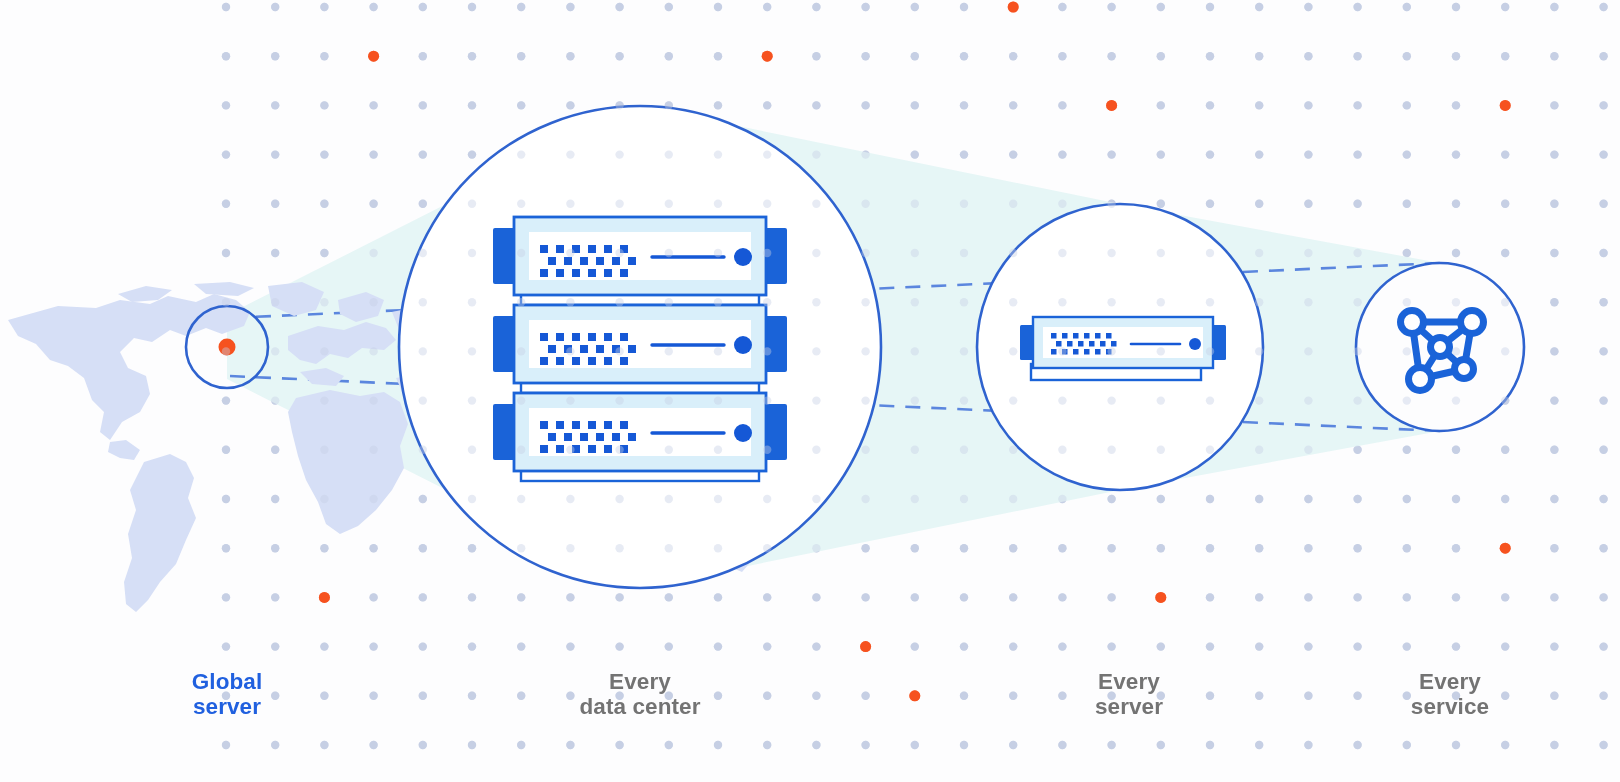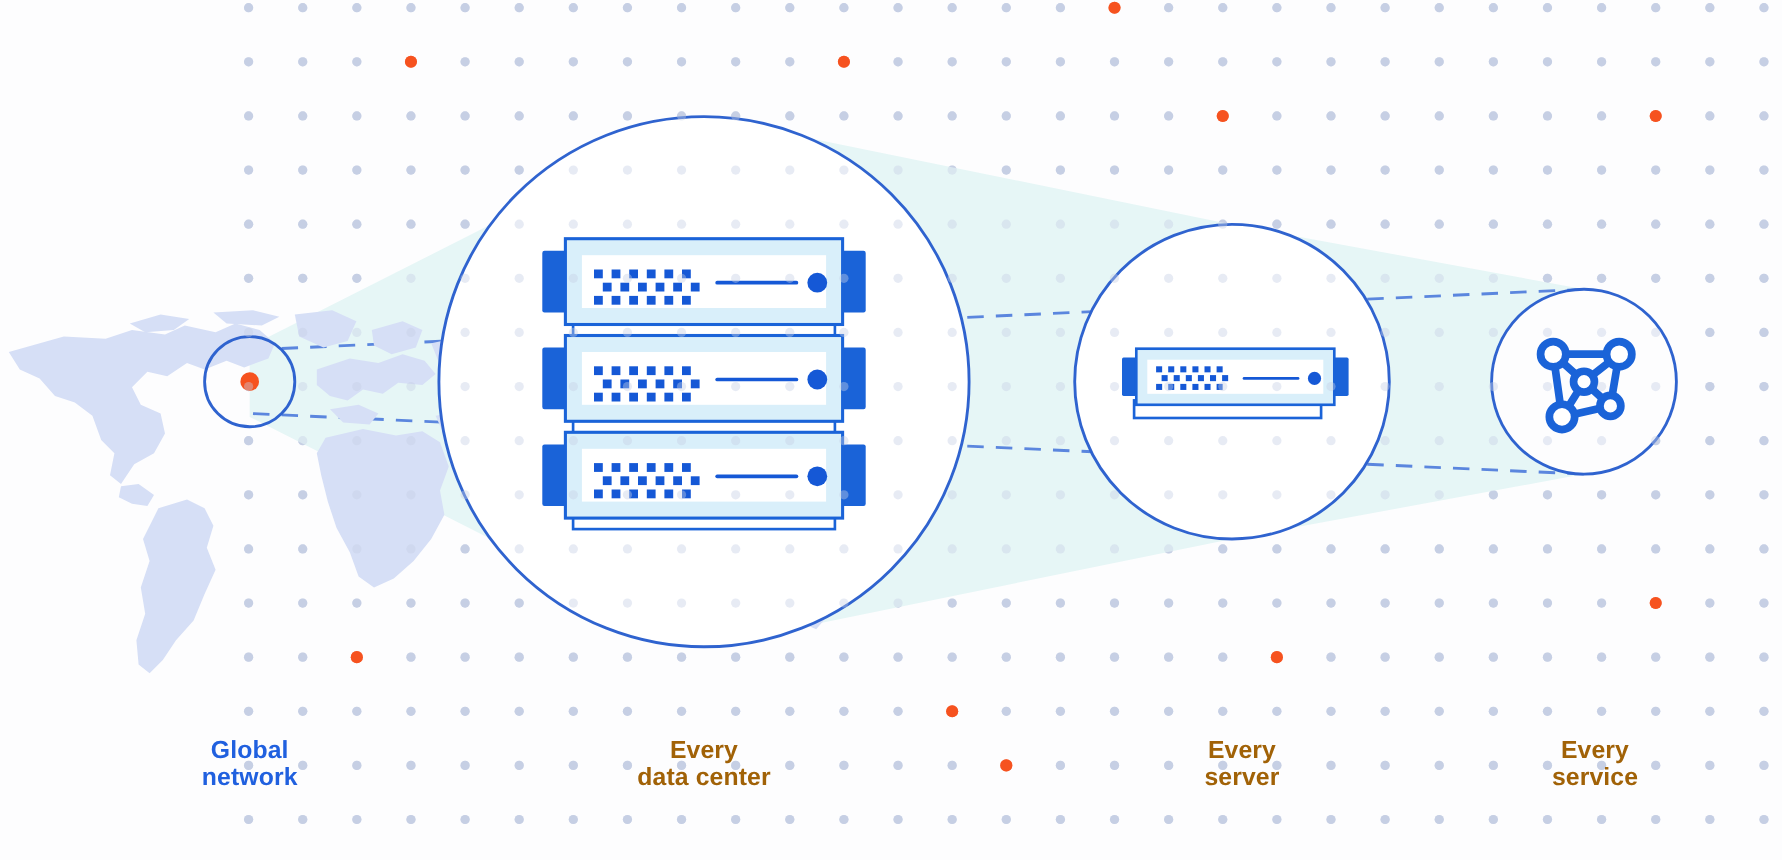--- a/index.html
+++ b/index.html
@@ -1192,7 +1192,7 @@
   </svg>
 
   <div class="label accent" style="left:127px; top:669px; width:200px;">Global
-network</div>
+server</div>
 
   <div class="label" style="left:520px; top:669px; width:240px;">Every
 data center</div>

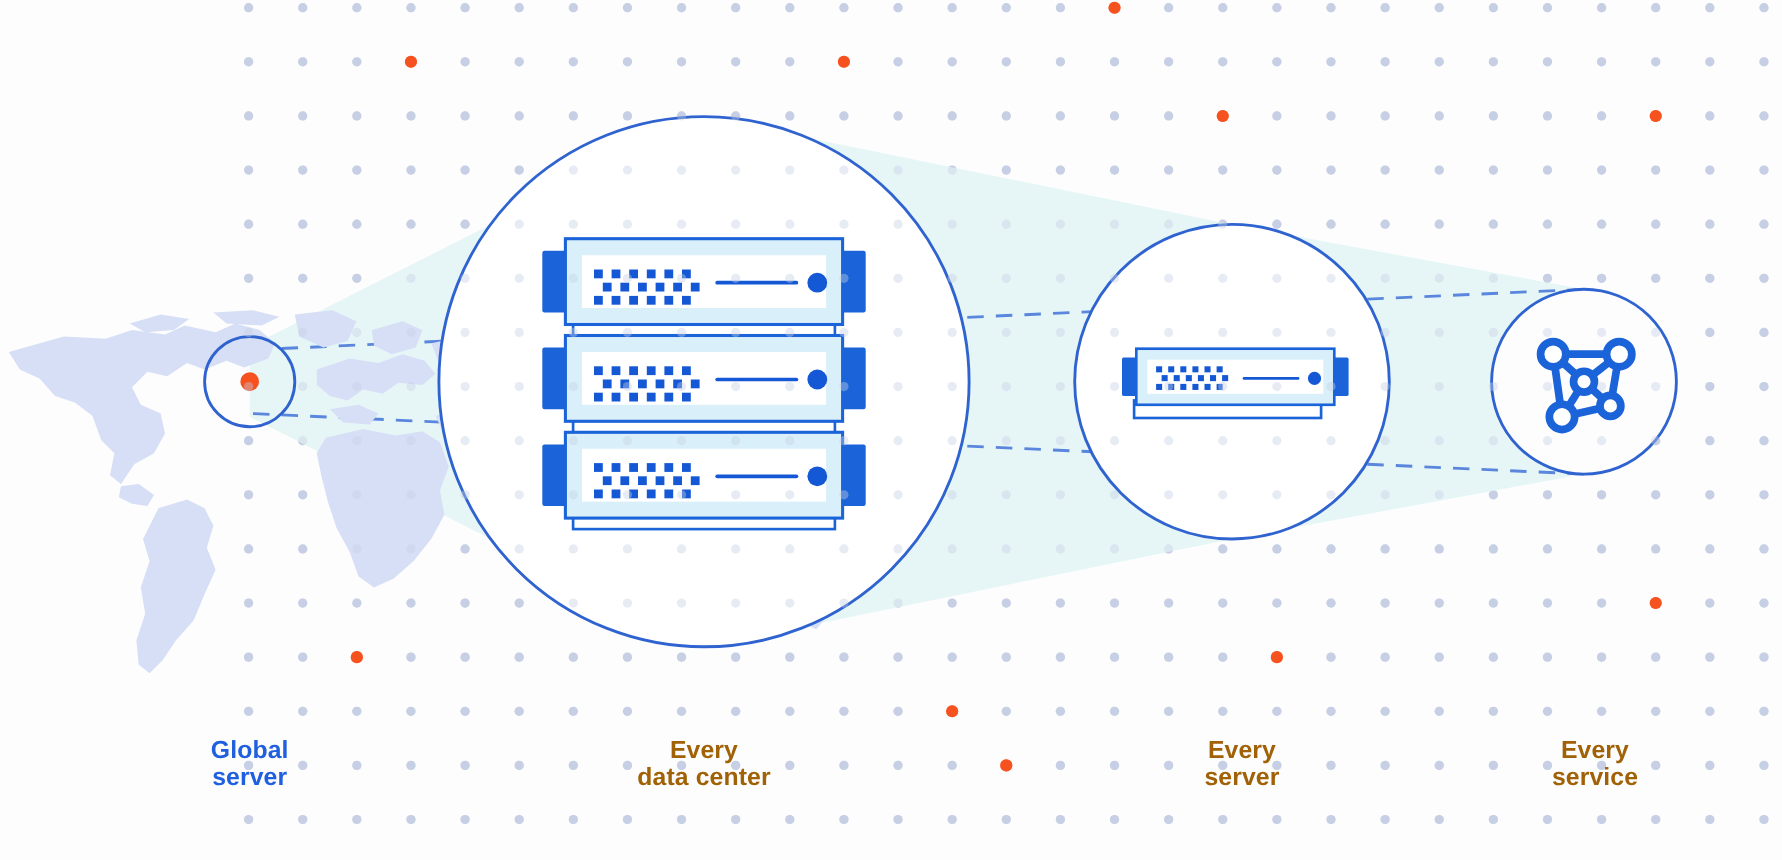--- a/index.html
+++ b/index.html
@@ -21,7 +21,7 @@
     font-size:22.5px;
     line-height:25px;
     font-weight:700;
-    color:#a16207;
+    color:#737373;
     letter-spacing:0.1px;
     white-space:pre-line;
     user-select:none;

